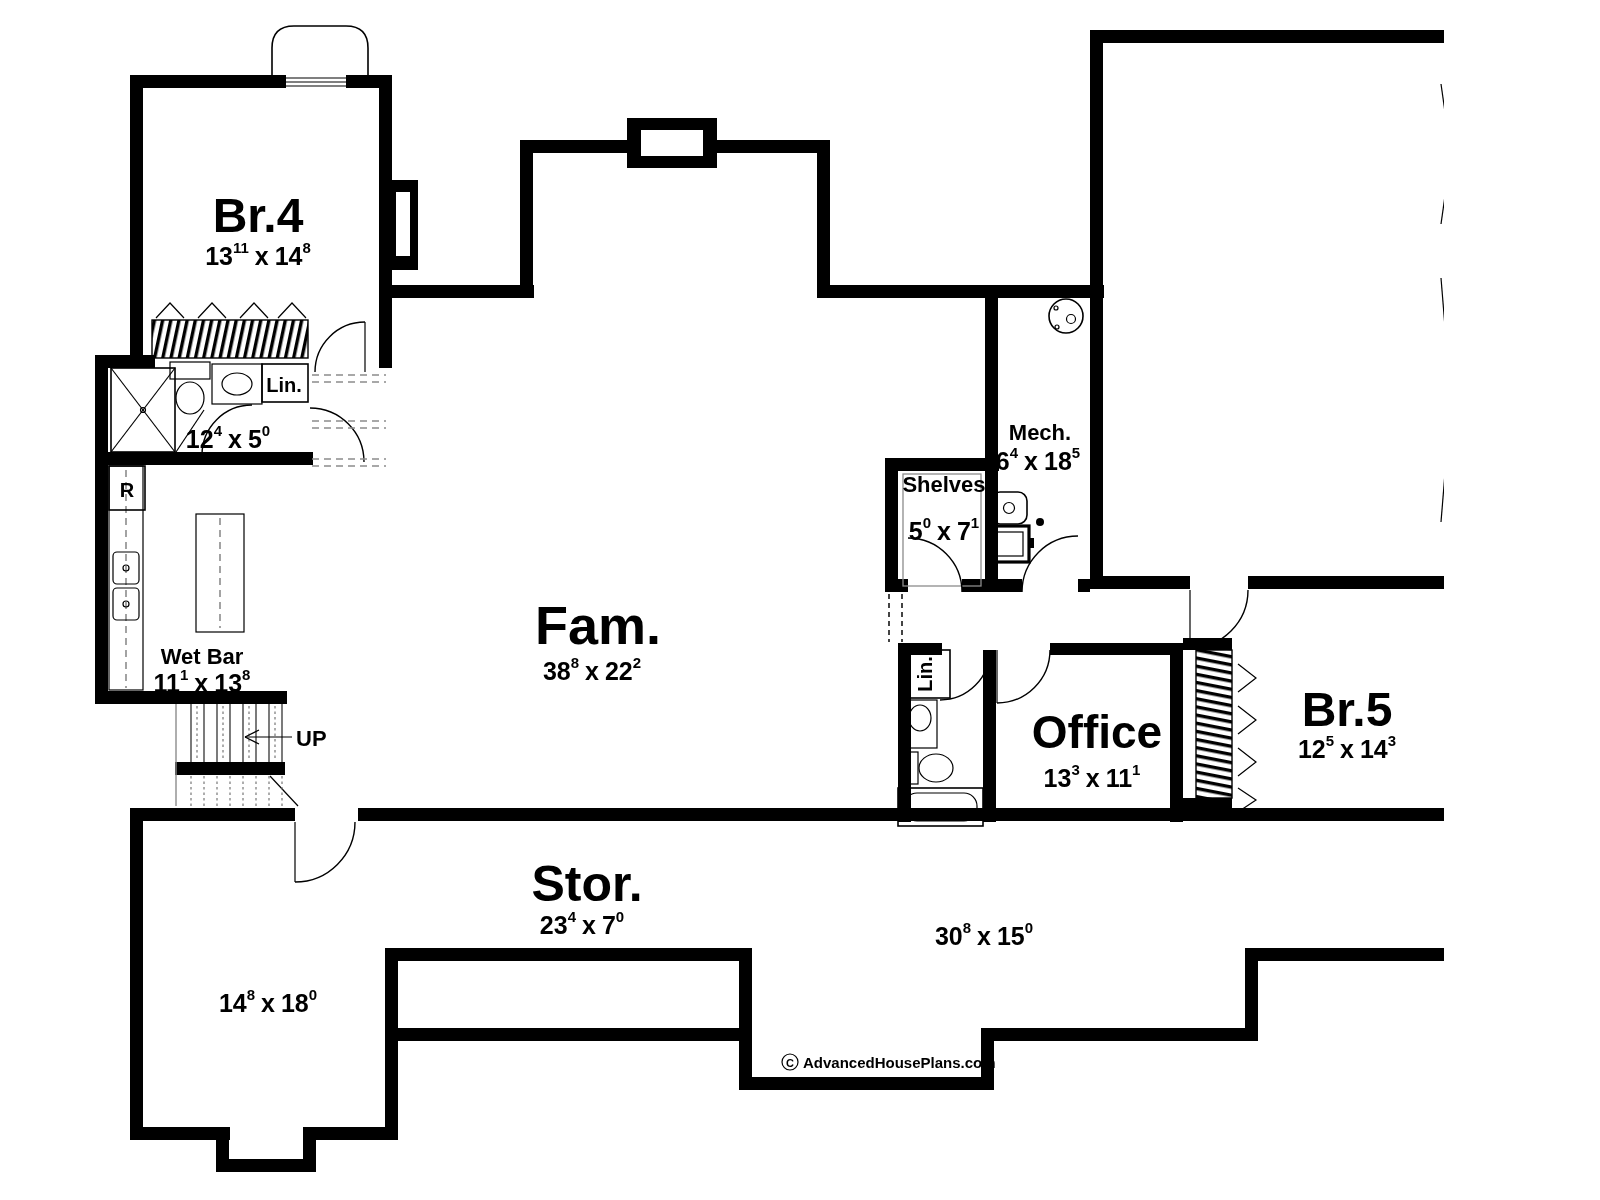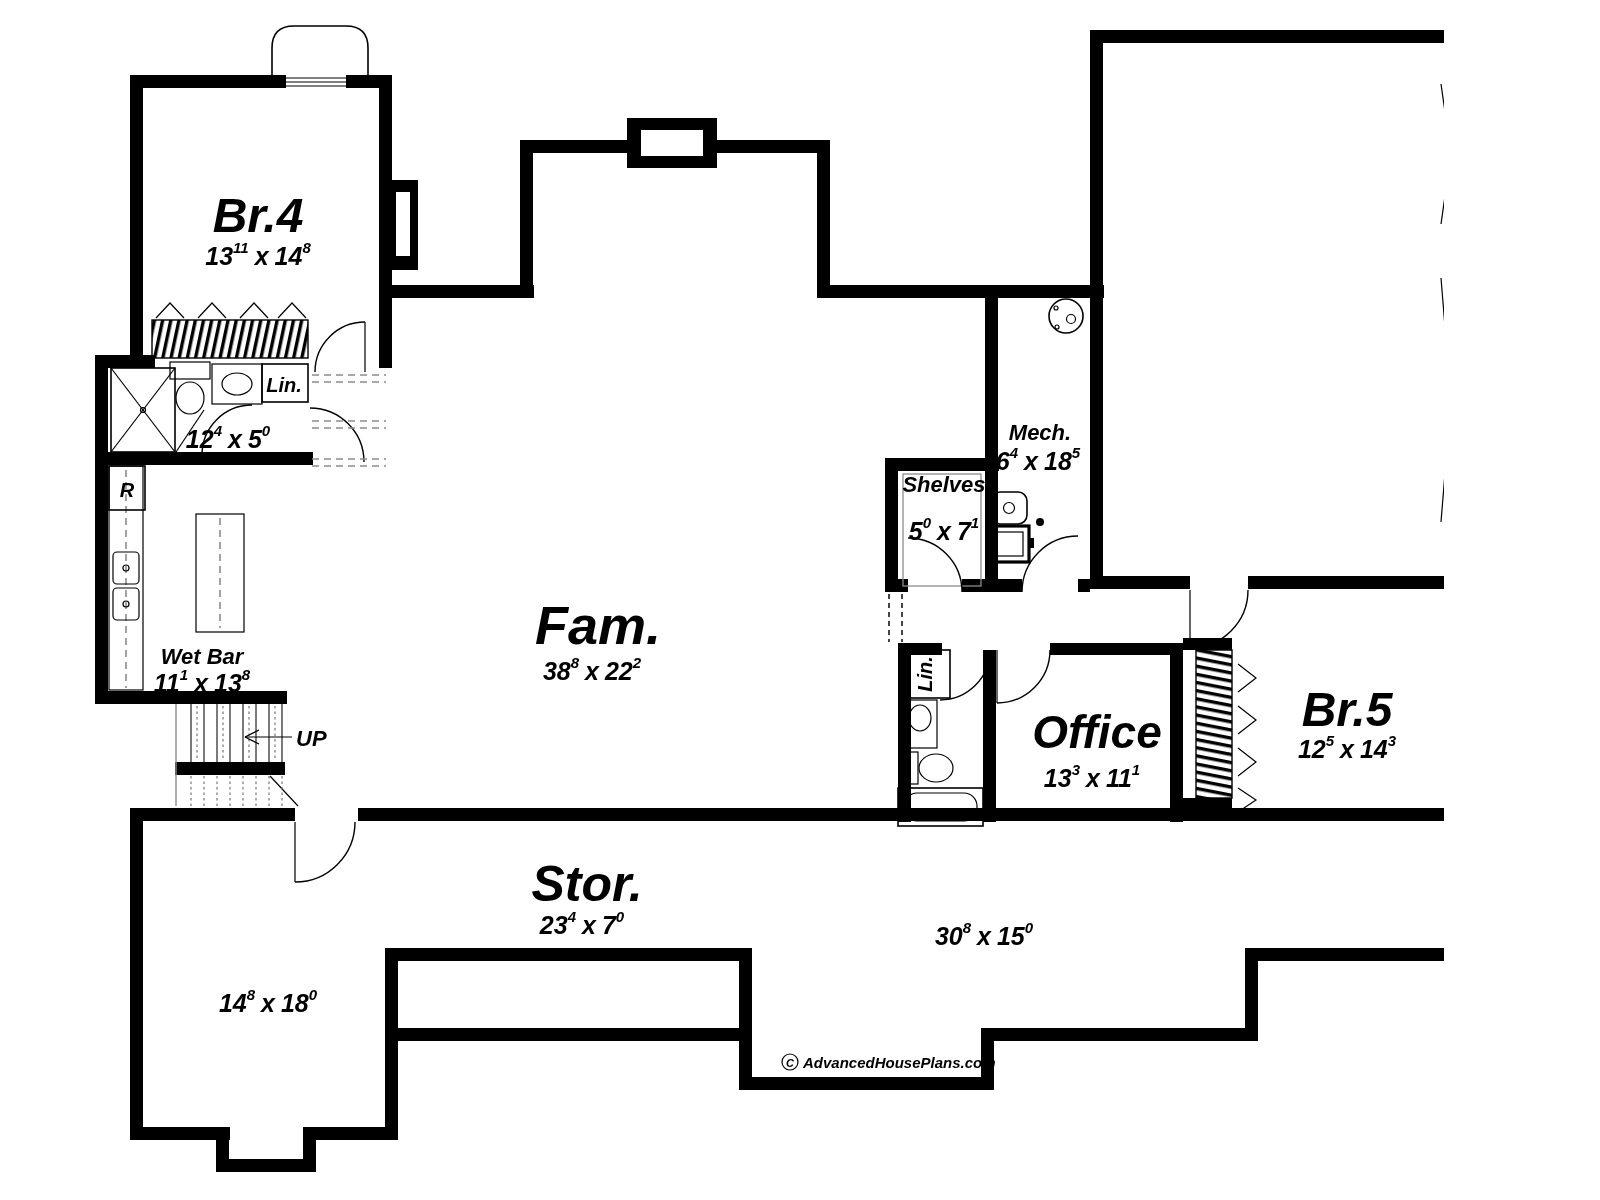--- a/index.html
+++ b/index.html
@@ -4,7 +4,7 @@
 <style>
   html,body{margin:0;padding:0;background:#ffffff;}
   .stage{position:relative;width:1444px;height:1200px;background:#ffffff;overflow:hidden;
-         font-family:"Liberation Sans", sans-serif;font-style:italic;}
+         font-family:"Liberation Sans", sans-serif;}
   svg{position:absolute;left:0;top:0;}
   .wall{fill:#000000;}
   .whitefill{fill:#ffffff;}

